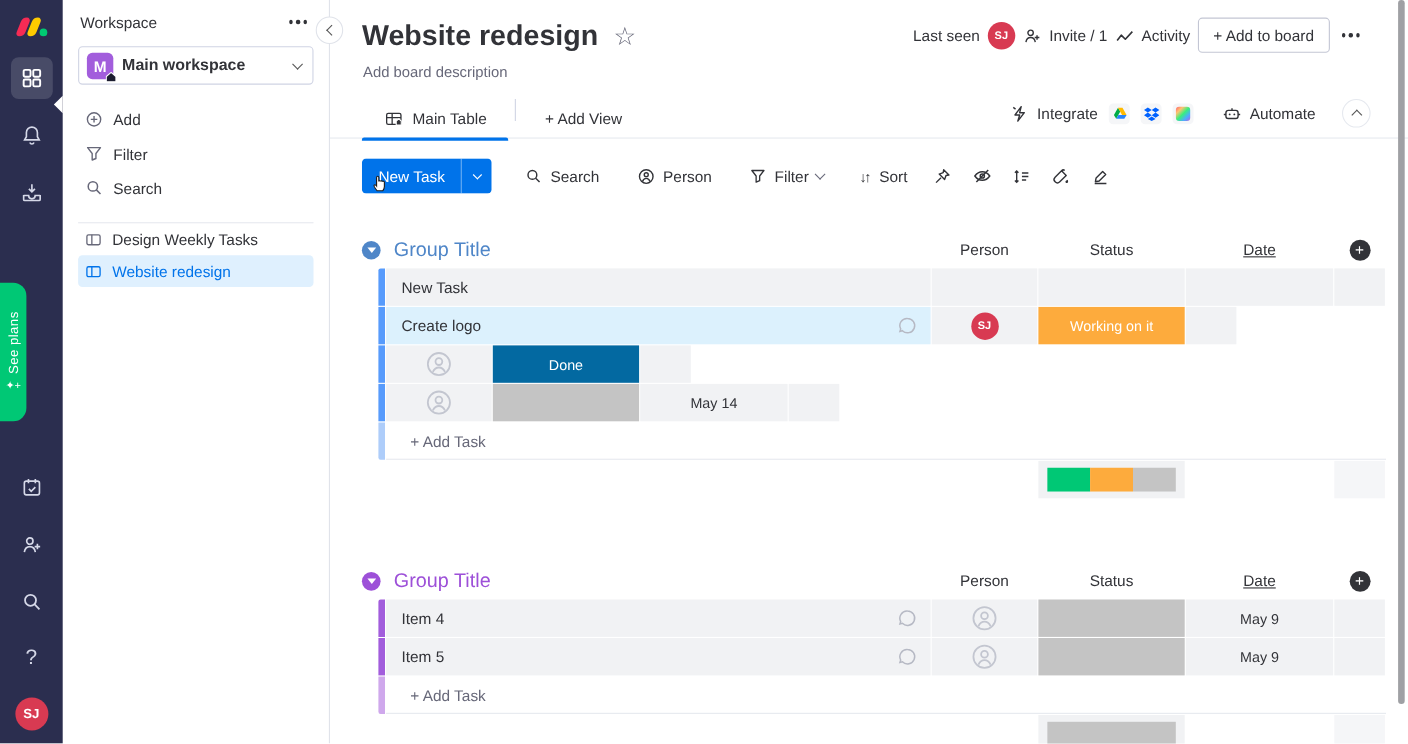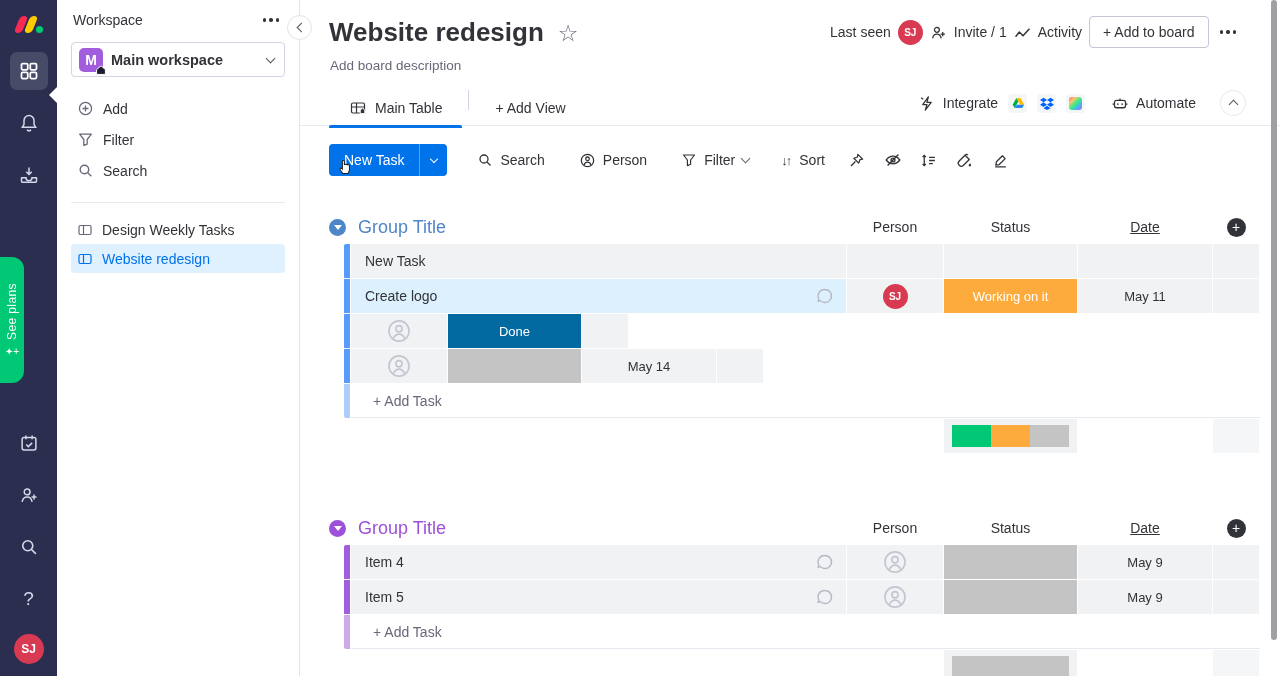--- a/index.html
+++ b/index.html
@@ -50,7 +50,7 @@
   .side-menu { margin-top:16px; }
   .side-item { display:flex; align-items:center; gap:9px; height:31px; padding:0 6px; border-radius:4px; font-size:14px; color:#323338; }
   .side-item .ic { color:#676879; display:flex; }
-  .board-list { margin-top:16px; border-top:1px solid #e6e9ef; padding-top:12px; }
+  .board-list { margin-top:16px; border-top:1px solid #e6e9ef; padding-top:0; }
   .board-item { display:flex; align-items:center; gap:9px; height:29px; padding:0 6px; border-radius:4px; font-size:14px; color:#323338; }
   .board-item .ic { color:#676879; display:flex; }
   .board-item.selected { background:#dff0fe; color:#0073ea; }

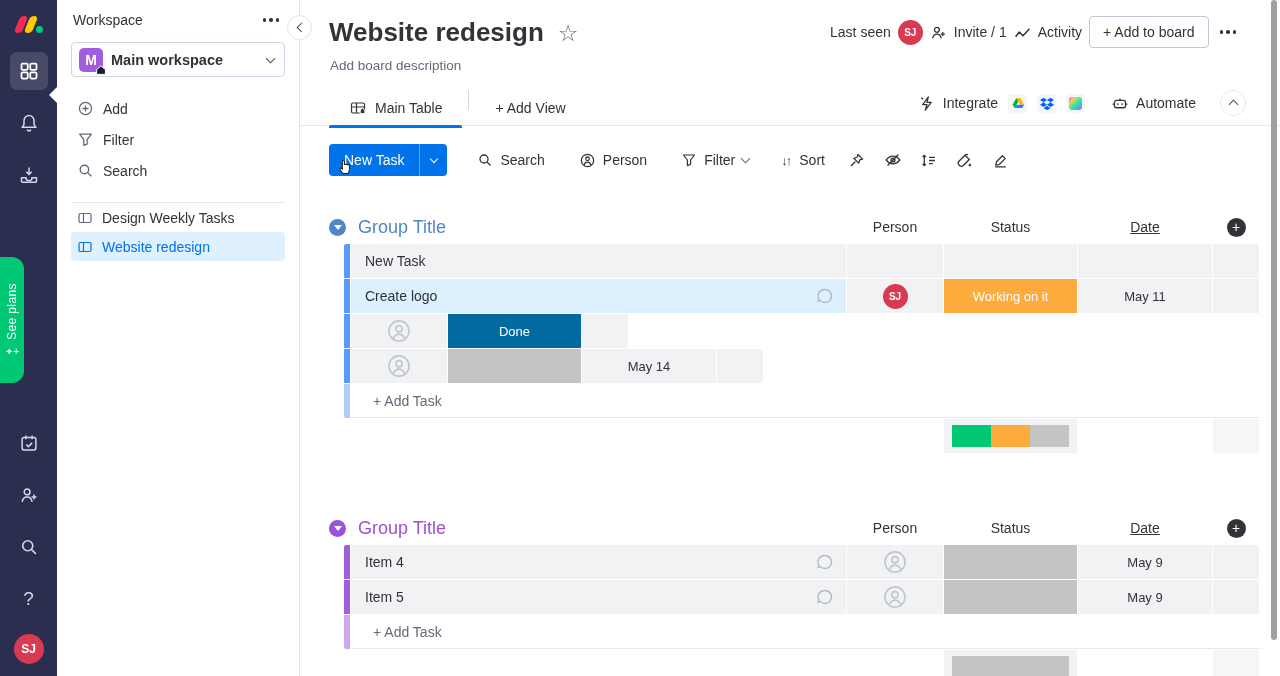--- a/index.html
+++ b/index.html
@@ -497,7 +497,6 @@
             <span class="avatar row-avatar" style="background-color: rgb(216, 58, 82);">SJ</span>
           </div>
           <div class="cell status" style="background-color: rgb(253, 171, 61);">Working on it</div>
-          <div class="cell date">May 11</div>
           <div class="cell extra"></div>
         </div>
 

